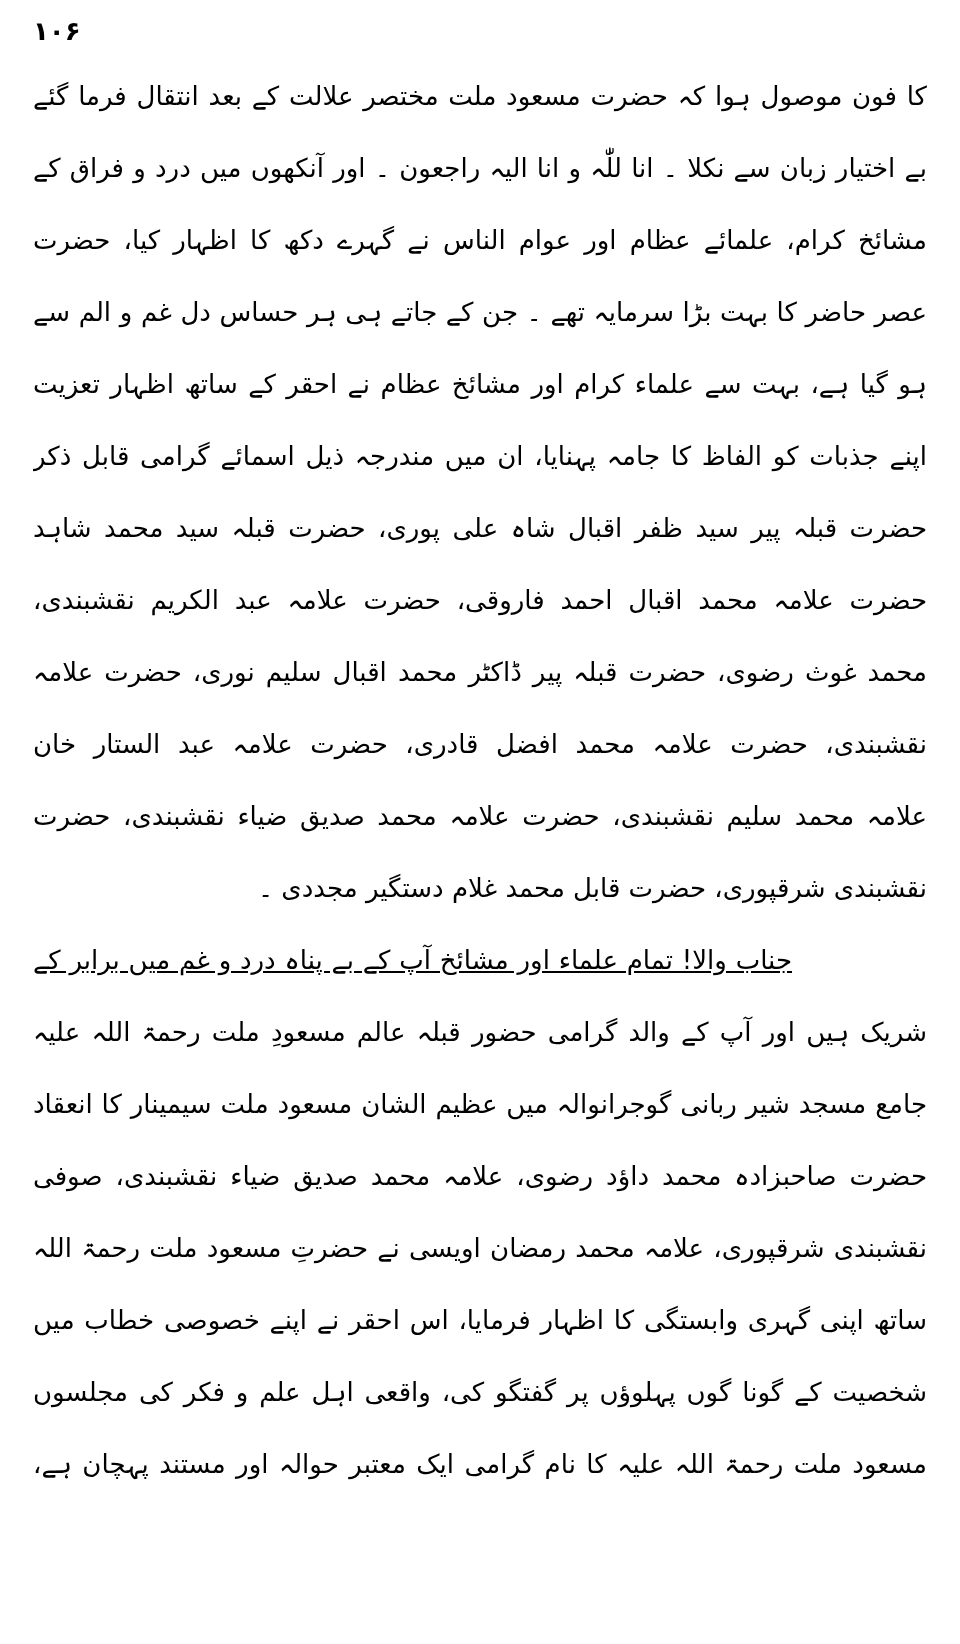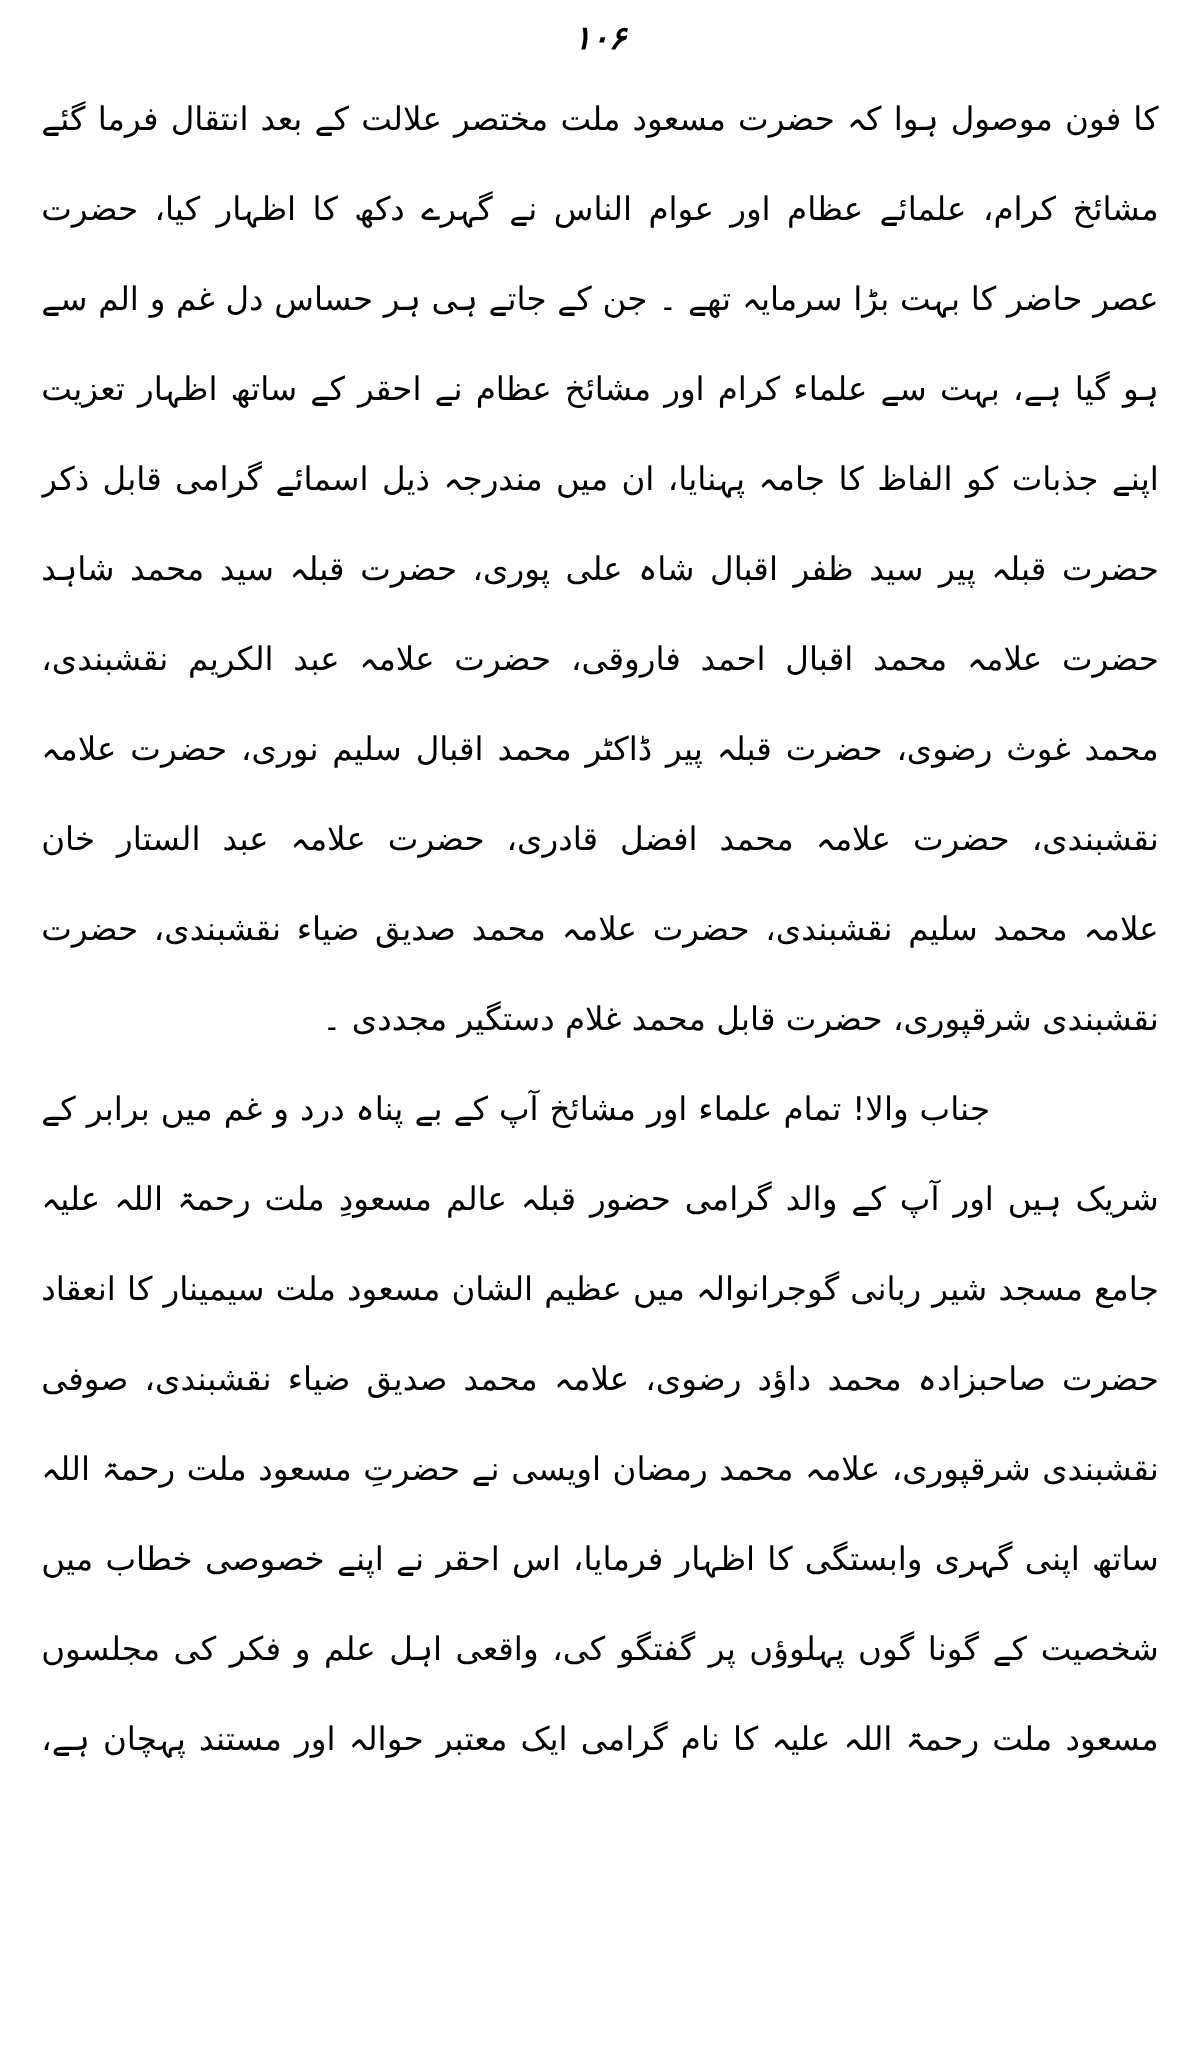--- a/index.html
+++ b/index.html
@@ -23,13 +23,12 @@
   }
   .page-number {
     direction: rtl;
-    text-align: center;
+    text-align: left;
     font-size: 26px;
     font-weight: bold;
     height: 52px;
     line-height: 46px;
     letter-spacing: 2px;
-    font-style: italic;
   }
   .text-body {
     direction: rtl;

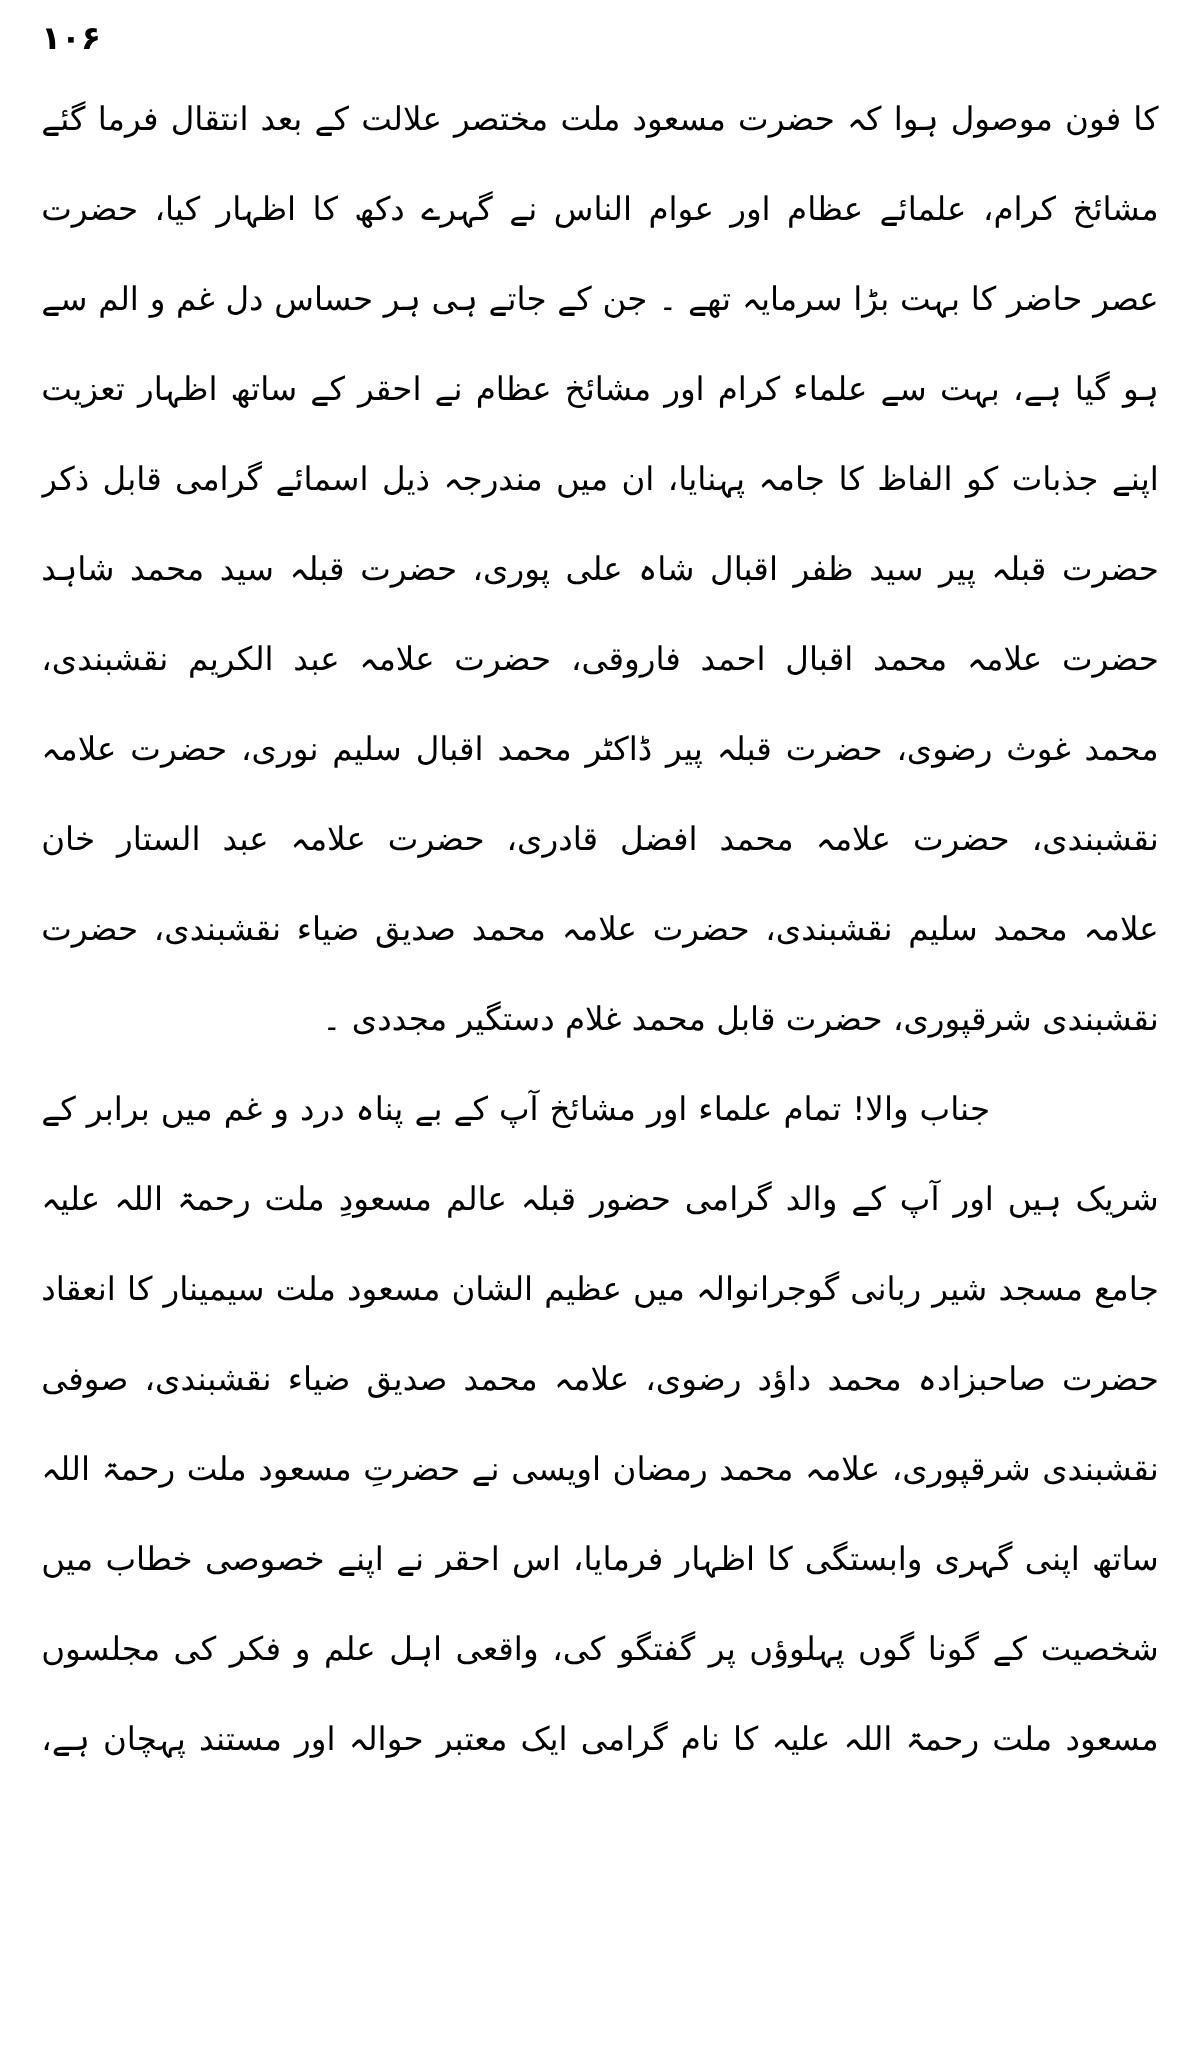--- a/index.html
+++ b/index.html
@@ -58,6 +58,7 @@
   <div class="page-number">۱۰۶</div>
   <div class="text-body">
       <div class="line">کا فون موصول ہوا کہ حضرت مسعود ملت مختصر علالت کے بعد انتقال فرما گئے ہیں،</div>
+      <div class="line">بے اختیار زبان سے نکلا ۔ انا للّٰہ و انا الیہ راجعون ۔ اور آنکھوں میں درد و فراق کے</div>
       <div class="line">مشائخ کرام، علمائے عظام اور عوام الناس نے گہرے دکھ کا اظہار کیا، حضرت مسعود ملت</div>
       <div class="line">عصر حاضر کا بہت بڑا سرمایہ تھے ۔ جن کے جاتے ہی ہر حساس دل غم و الم سے لبریز</div>
       <div class="line">ہو گیا ہے، بہت سے علماء کرام اور مشائخ عظام نے احقر کے ساتھ اظہار تعزیت کیا اور</div>

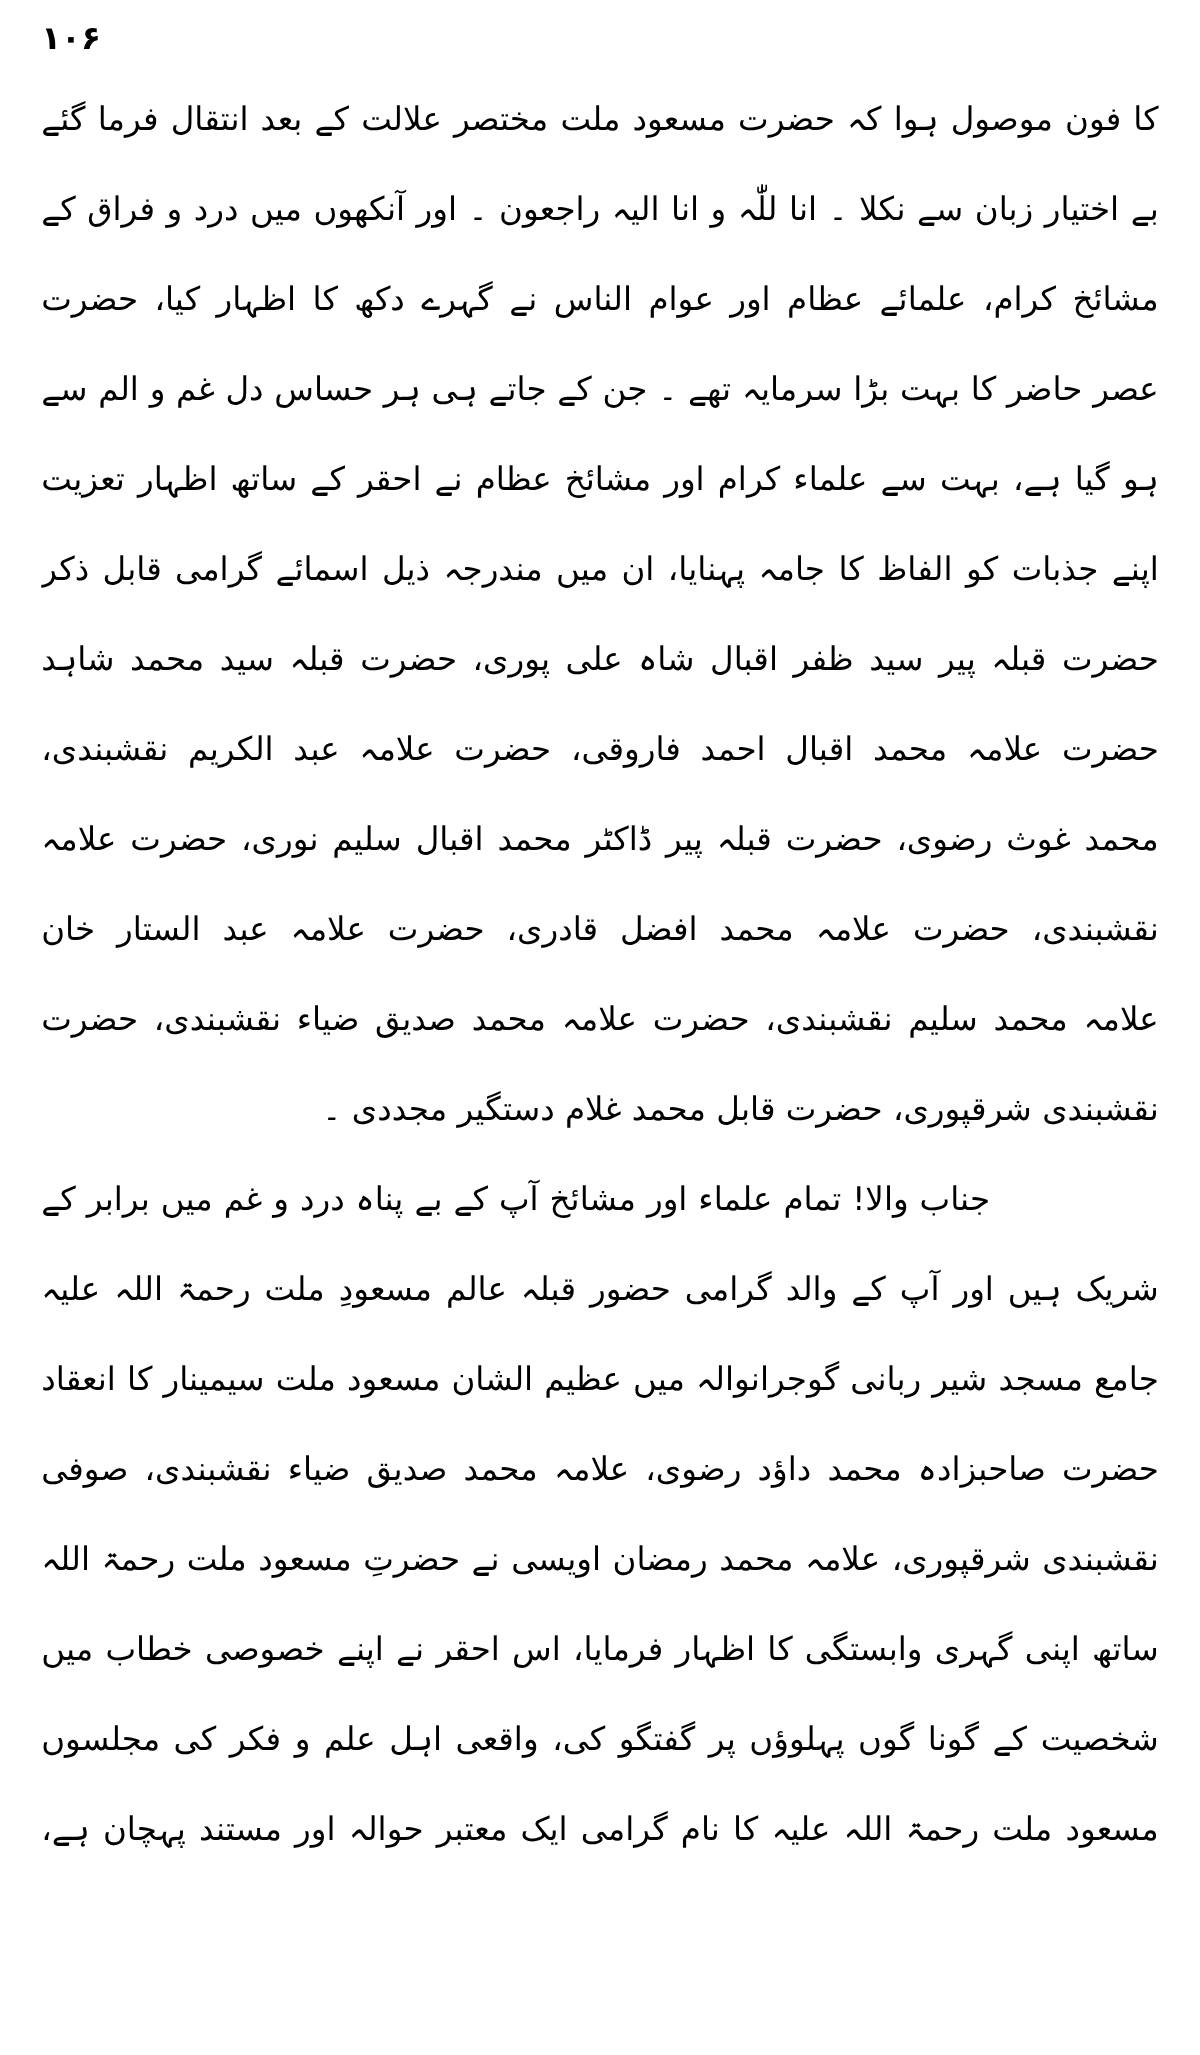--- a/index.html
+++ b/index.html
@@ -49,6 +49,7 @@
   }
   .line.indent {
     padding-right: 135px;
+    text-decoration: underline;
   }
 </style>
 </head>

